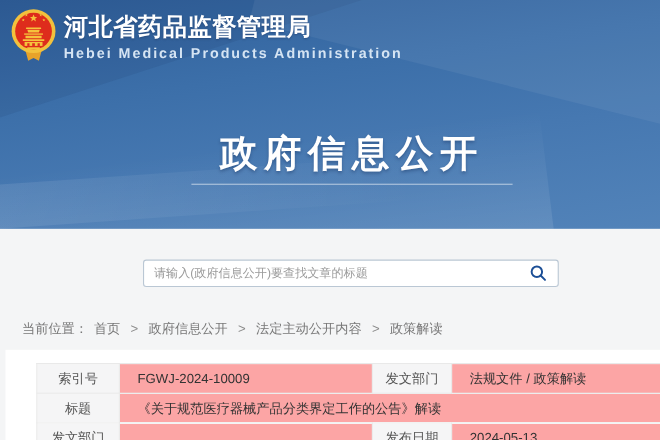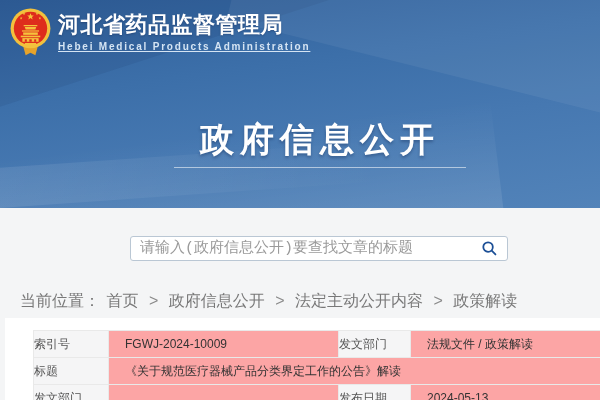--- a/index.html
+++ b/index.html
@@ -44,8 +44,8 @@
     line-height:1.0; white-space:nowrap; text-shadow:0 1px 2px rgba(0,0,40,0.25);
   }
   .site-name-en {
-    color:#d5e4f3; font-size:10px; letter-spacing:1.8px; margin-top:5px;
-    white-space:nowrap; font-weight:bold;text-decoration:underline;
+    color:#d5e4f3; font-size:13px; letter-spacing:1.8px; margin-top:5px;
+    white-space:nowrap; font-weight:bold;
   }
 
   .banner-title {

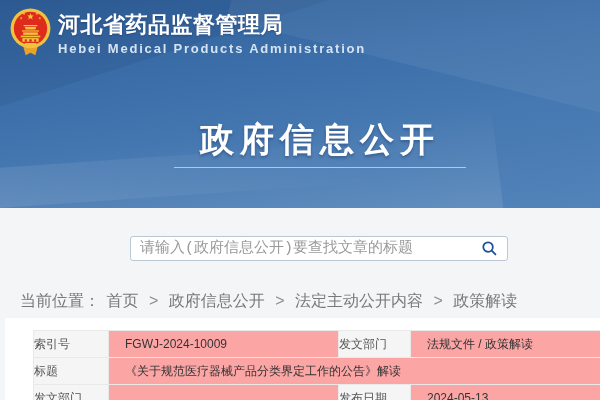--- a/index.html
+++ b/index.html
@@ -69,8 +69,8 @@
   .search-input {
     position:absolute; left:0; top:0; width:338px; height:23px;
     border:none; outline:none; background:transparent;
-    padding:0 0 0 9px; font-size:15px; color:#333;
-    font-family:Liberation Mono, monospace;
+    padding:0 0 0 9px; font-size:11px; color:#333;
+    font-family:Liberation Sans, sans-serif;
   }
   .search-input::placeholder { color:#9a9a9a; opacity:1; }
   .search-btn {

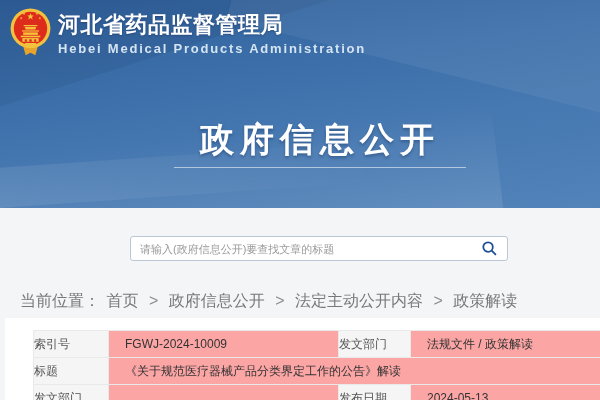--- a/index.html
+++ b/index.html
@@ -80,7 +80,7 @@
   }
 
   .breadcrumb {
-    position:absolute; left:20px; top:83px; font-size:16px; color:#787878;
+    position:absolute; left:20px; top:83px; font-size:12px; color:#787878;
     white-space:nowrap;
   }
   .breadcrumb a { color:#787878; text-decoration:none; cursor:pointer; }

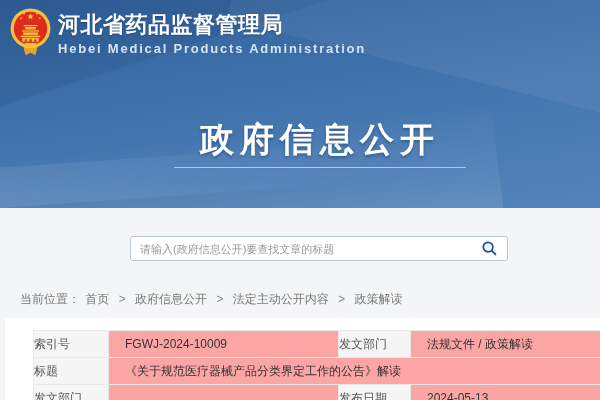--- a/index.html
+++ b/index.html
@@ -101,7 +101,7 @@
     padding:0; vertical-align:middle; overflow:hidden; white-space:nowrap;
   }
   .doc-table td.lbl {
-    background:#f5f5f6; color:#555; 
+    background:#f5f5f6; color:#555; text-align:center;
   }
   .doc-table td.val {
     background:#fca5a5; color:#333; text-align:left; padding-left:16px;

